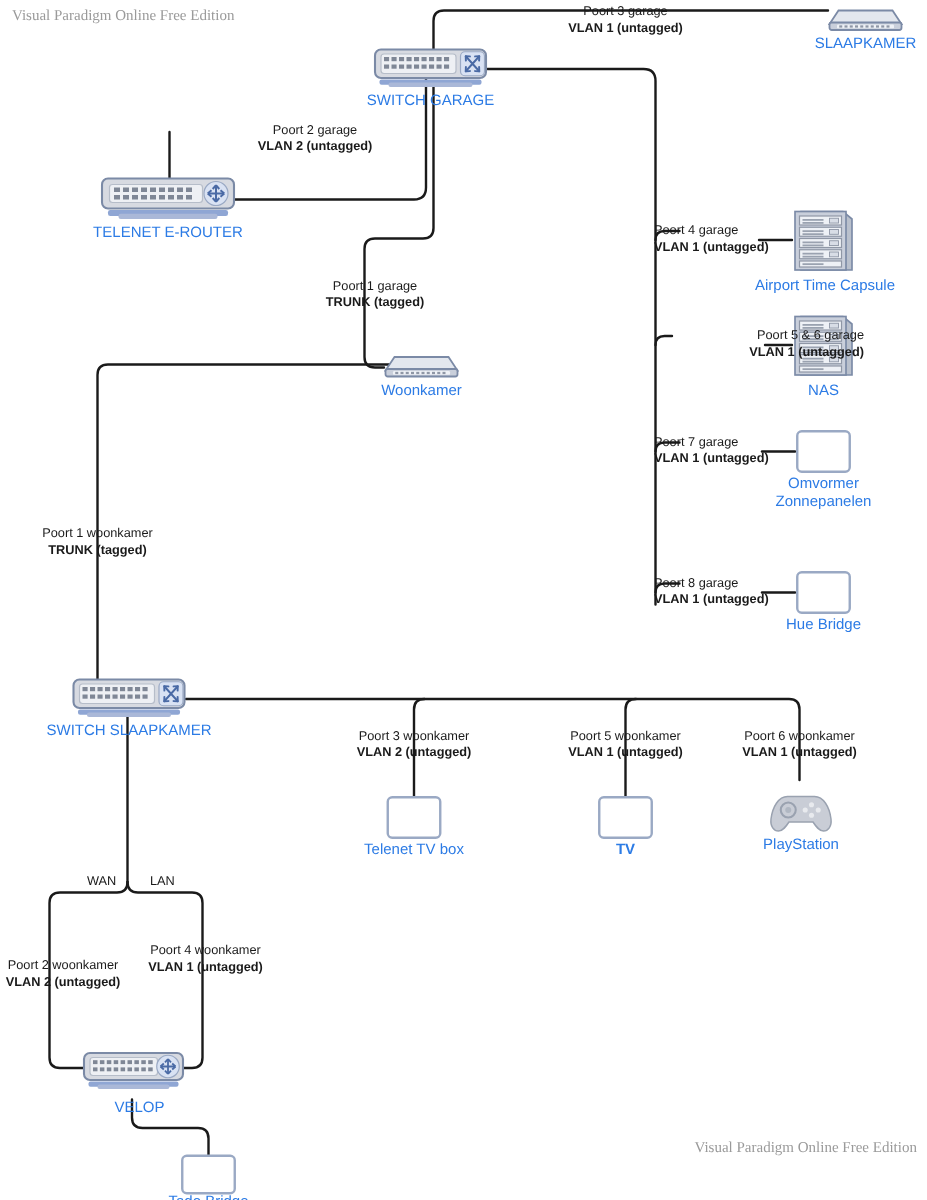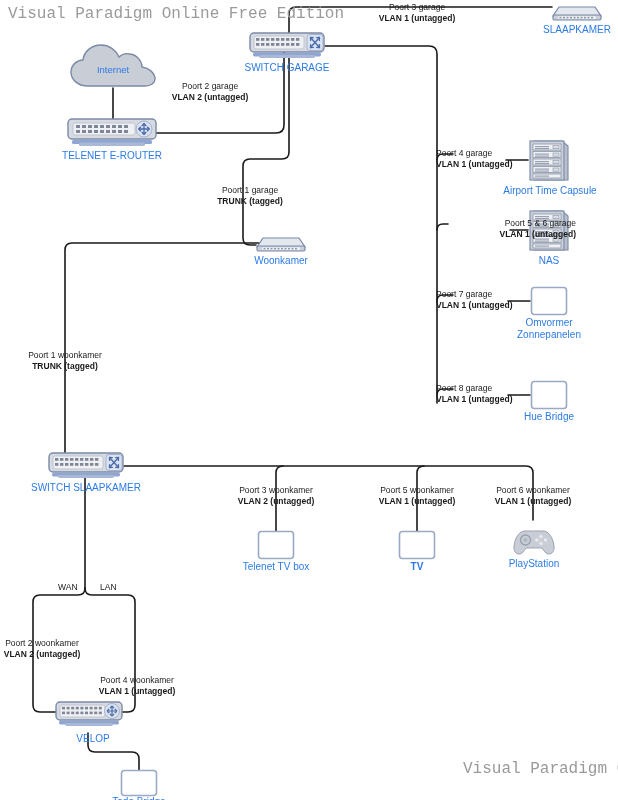--- a/index.html
+++ b/index.html
@@ -30,8 +30,8 @@
     font-family:"Liberation Sans", sans-serif;white-space:nowrap;
   }
   .watermark{
-    position:absolute;color:#9a9a9a;font-size:16px;
-    font-family:Liberation Mono, monospace;white-space:nowrap;
+    position:absolute;color:#9a9a9a;font-size:10px;
+    font-family:Liberation Serif, serif;white-space:nowrap;
   }
   .cloudlbl{
     position:absolute;color:#2c7be5;font-size:9.5px;text-align:center;

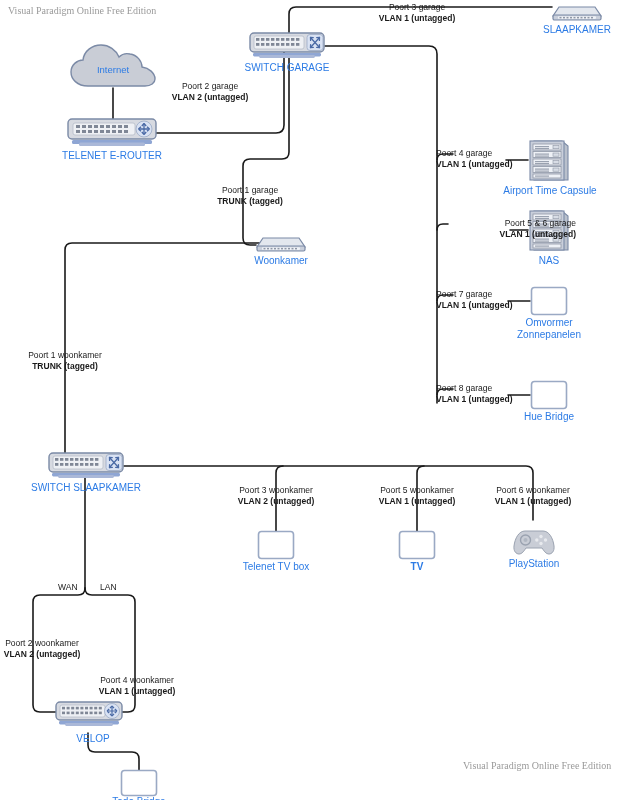--- a/index.html
+++ b/index.html
@@ -86,12 +86,6 @@
     </g>
   </svg>
 
-  <div class="node" style="left:68px;top:42px;width:90px;height:48px;">
-    <svg width="90" height="48" viewBox="0 0 90 48">
-      <path d="M20,44 C9,44 3,37 3,30 C3,23 9,18 15,18 C16,9 24,3 33,3 C41,3 48,8 51,15 C54,12 58,11 62,12 C69,13 74,19 74,25 C81,26 87,31 87,37 C87,41 83,44 77,44 Z" fill="#c9cdd6" stroke="#7b8aa6" stroke-width="1.4"></path>
-    </svg>
-    <span class="cloudlbl" style="top:22px;left:0;">Internet</span>
-  </div>
 
   <div class="node" style="left:66px;top:117px;width:92px;height:34px;">
     <svg width="92" height="34" viewBox="0 0 92 34">

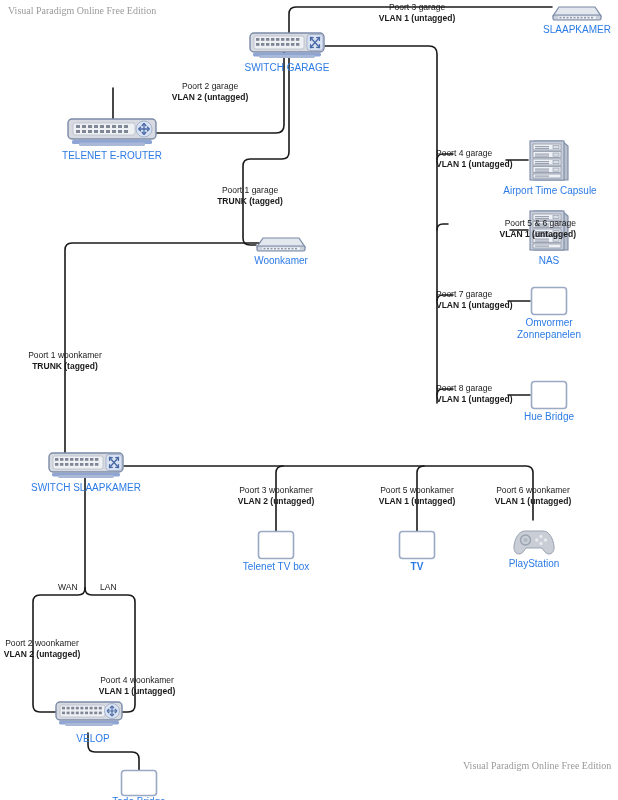--- a/index.html
+++ b/index.html
@@ -449,7 +449,7 @@
     <span class="l2">VLAN 2 (untagged)</span>
   </div>
 
-  <div class="portlabel" style="left:57px;top:675px;width:160px;">
+  <div class="portlabel" style="left:57px;top:628px;width:160px;">
     <span class="l1">Poort 4 woonkamer</span>
     <span class="l2">VLAN 1 (untagged)</span>
   </div>

